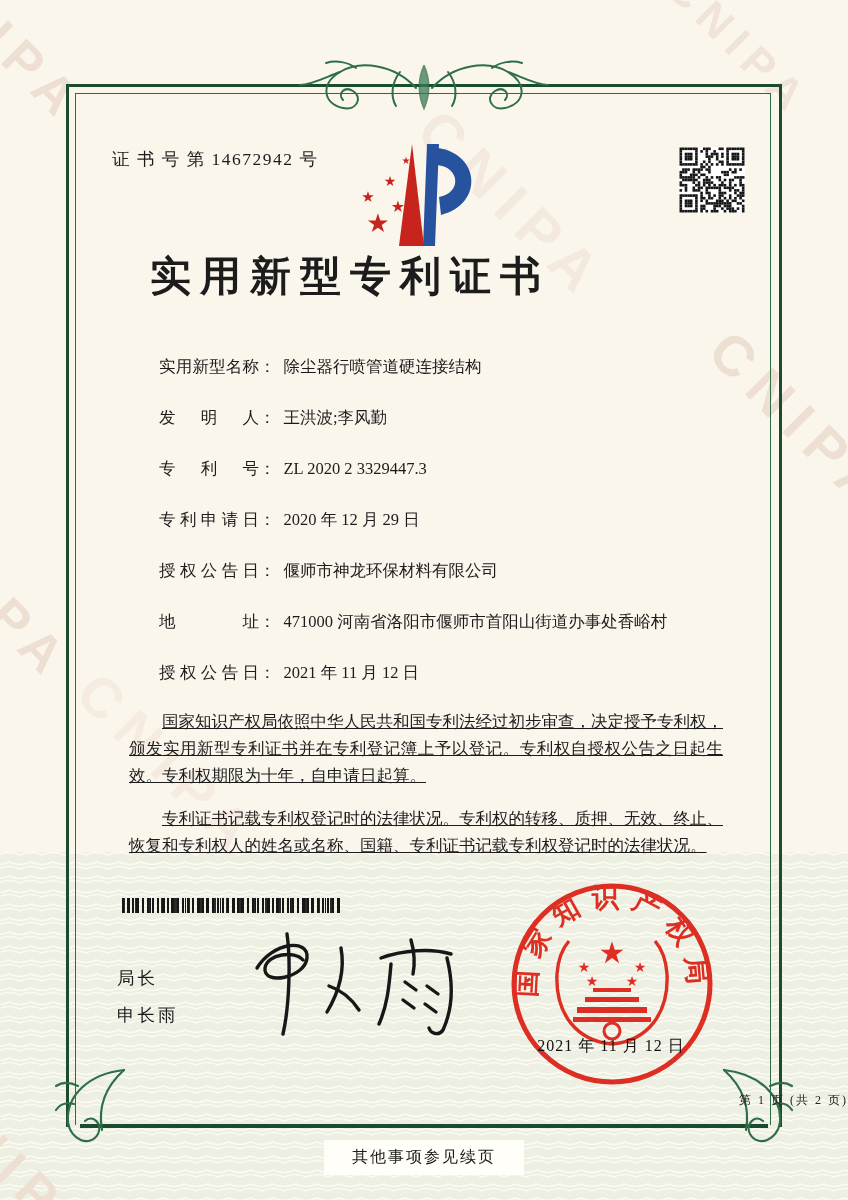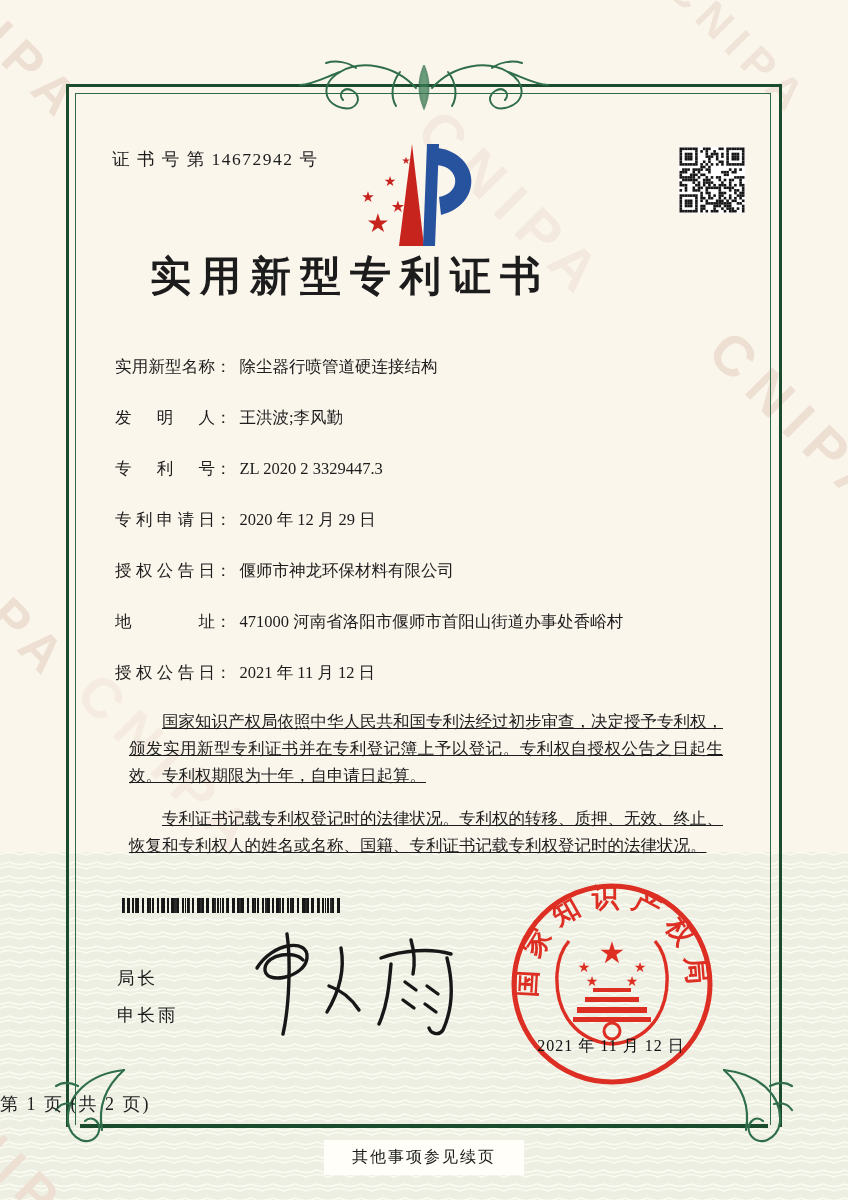--- a/index.html
+++ b/index.html
@@ -27,7 +27,7 @@
       font-size:41px;font-weight:bold;letter-spacing:9px;}
   
   .frow{position:absolute;z-index:3;left:115px;font-size:16.5px;line-height:22px;white-space:nowrap;}
-  .flabel{display:inline-block;width:100px;text-align:justify;text-align-last:justify;}
+  .flabel{display:inline-block;width:100px;text-align:justify;text-align-last:justify;margin-left:44px;}
   .fvalue{margin-left:8px;}
   .gpair2{position:absolute;left:340px;top:0;}
   

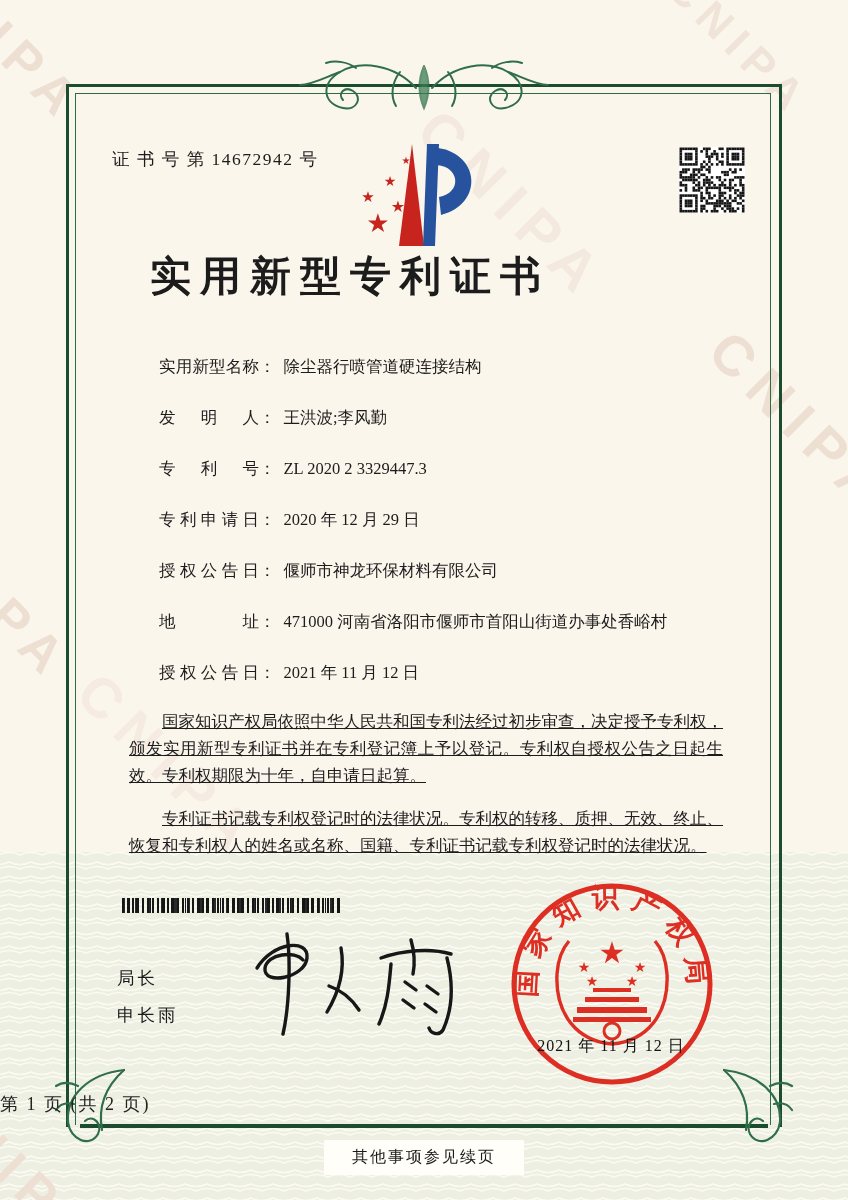--- a/index.html
+++ b/index.html
@@ -46,8 +46,8 @@
   .seal{position:absolute;z-index:4;left:507px;top:879px;opacity:.94;}
   .seal-date{position:absolute;z-index:5;left:520px;top:1036px;width:182px;text-align:center;
       font-size:16px;letter-spacing:1px;color:#111;}
-  .page-num{position:absolute;z-index:3;left:0;top:1092px;width:848px;text-align:left;
-      font-size:18px;letter-spacing:2px;color:#222;}
+  .page-num{position:absolute;z-index:3;left:0;top:1092px;width:848px;text-align:right;
+      font-size:12px;letter-spacing:2px;color:#222;}
   .footer-note{position:absolute;z-index:3;left:50%;transform:translateX(-50%);top:1140px;
       background:#fffef8;padding:7px 28px;font-size:16px;letter-spacing:2px;}
 </style>

